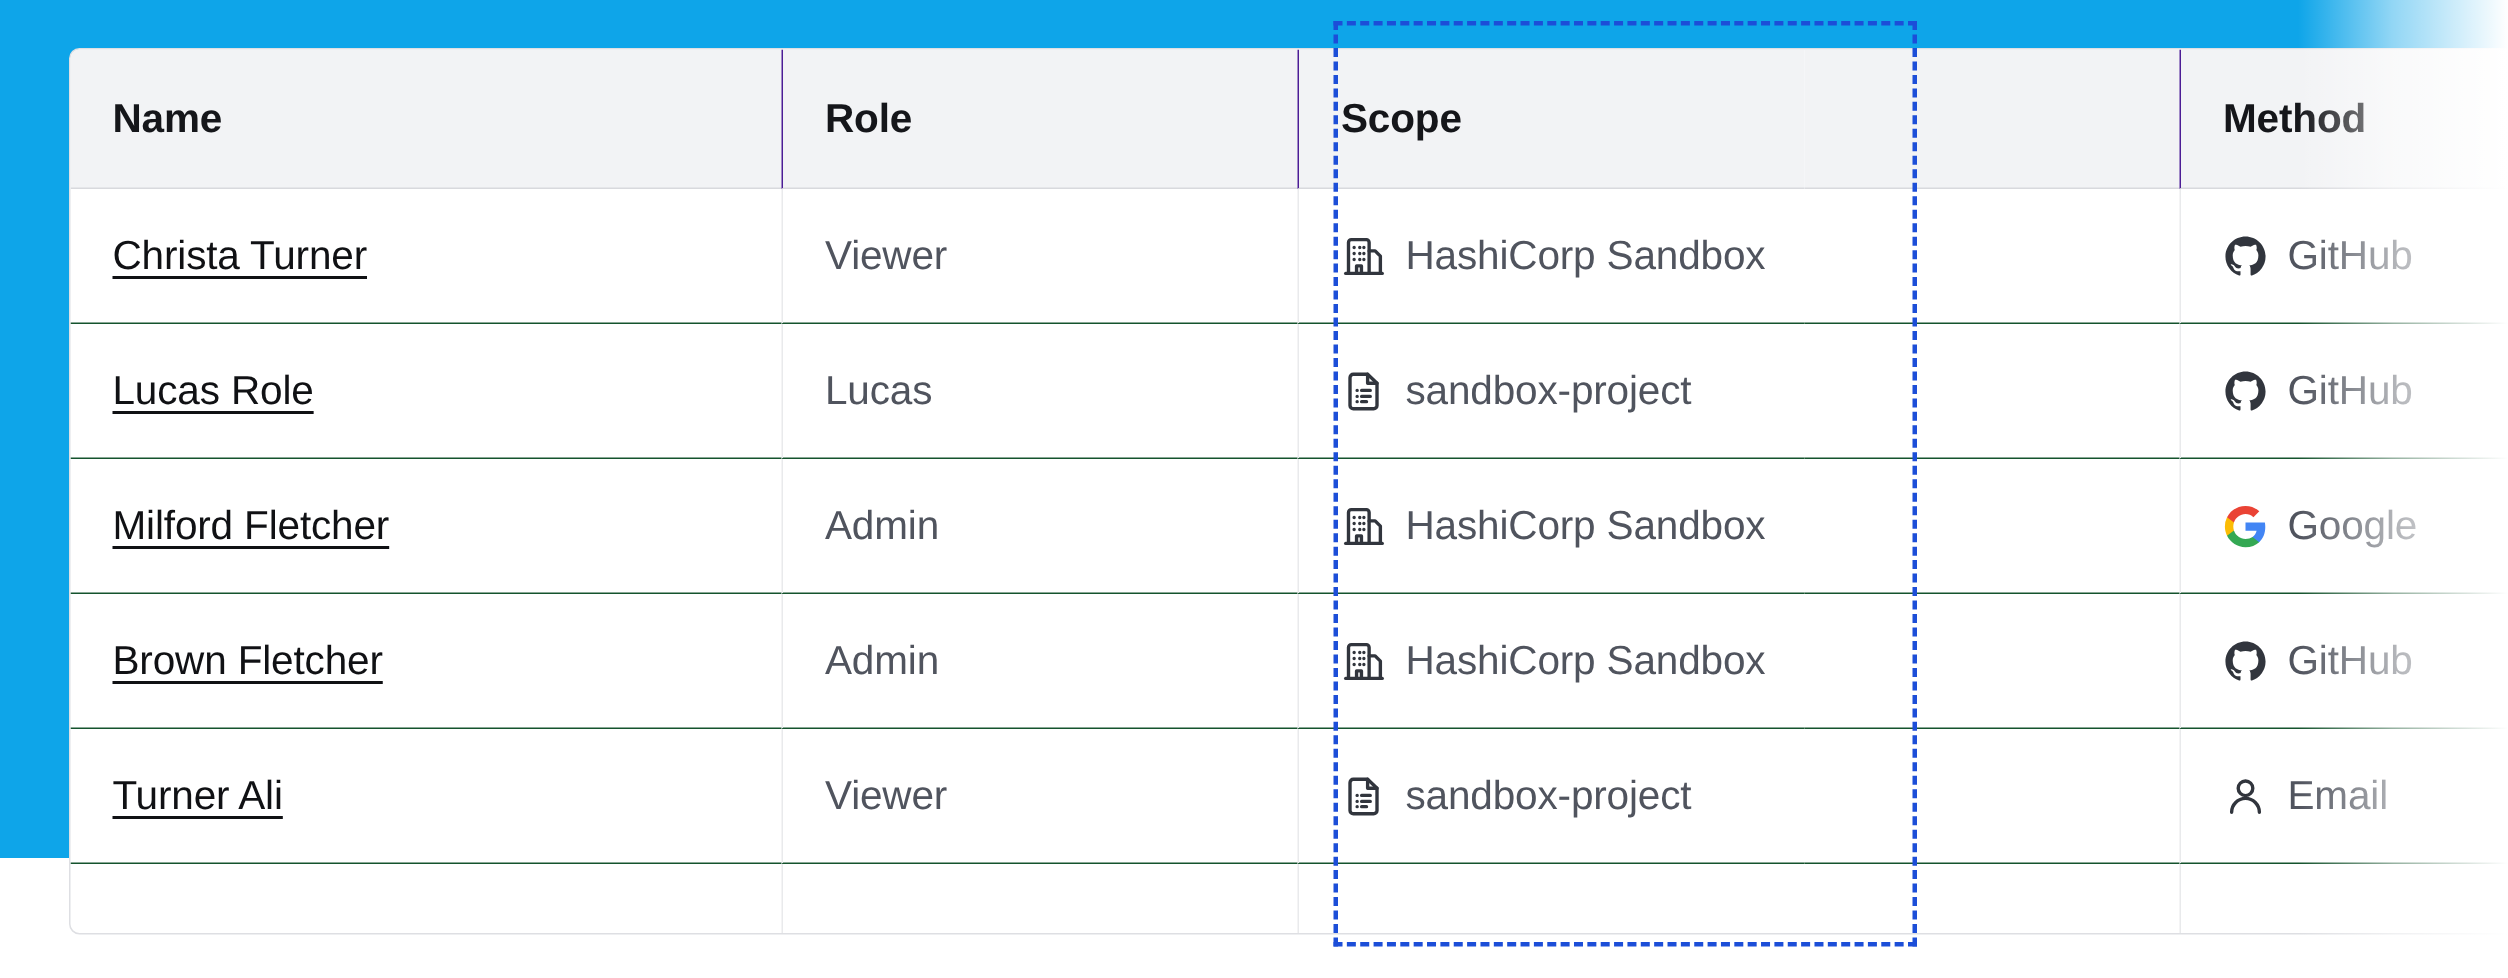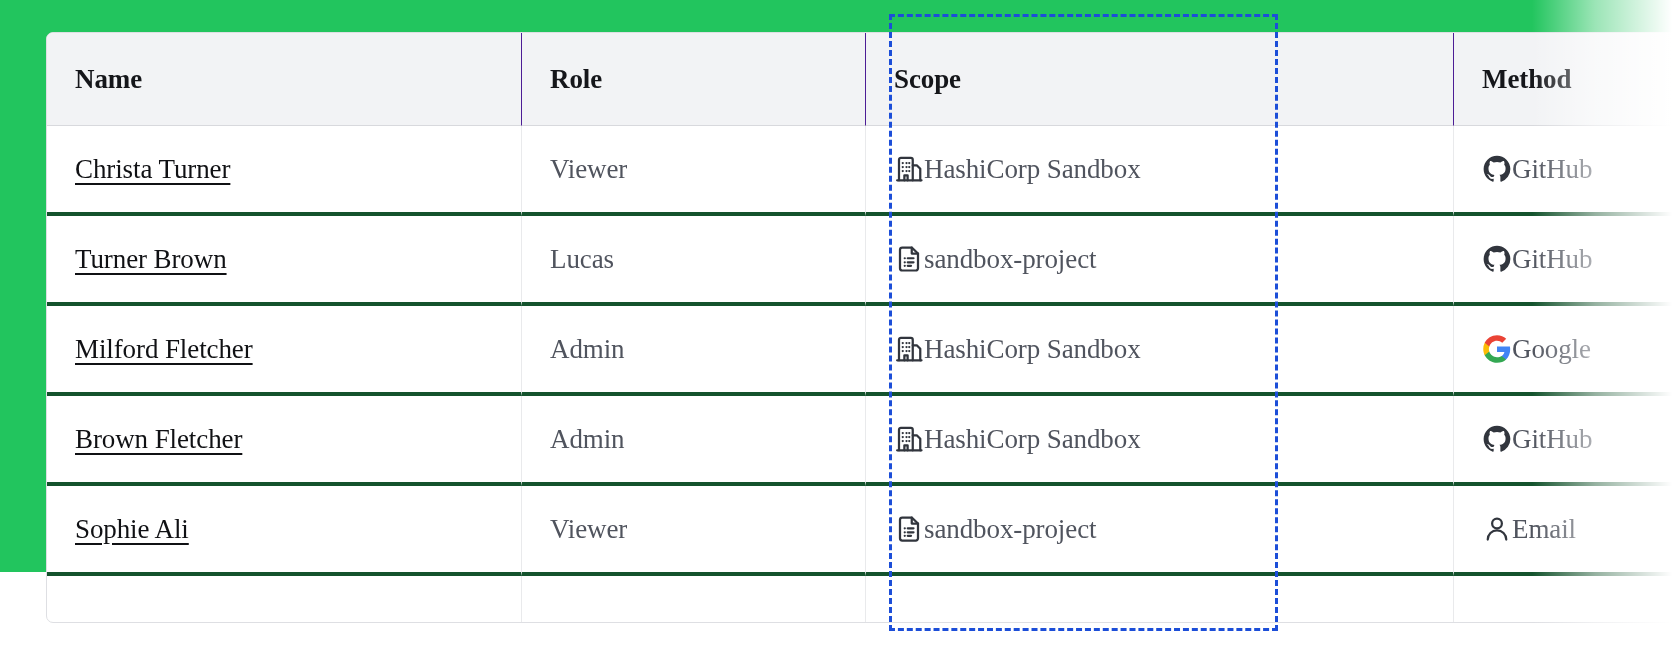--- a/index.html
+++ b/index.html
@@ -12,8 +12,7 @@
   #stage {
     position: relative;
     width: 1672px; height: 572px;
-    background: #22c55e;
-    font-family: Liberation Serif, serif;
+    background: #0ea5e9;
   }
 
   

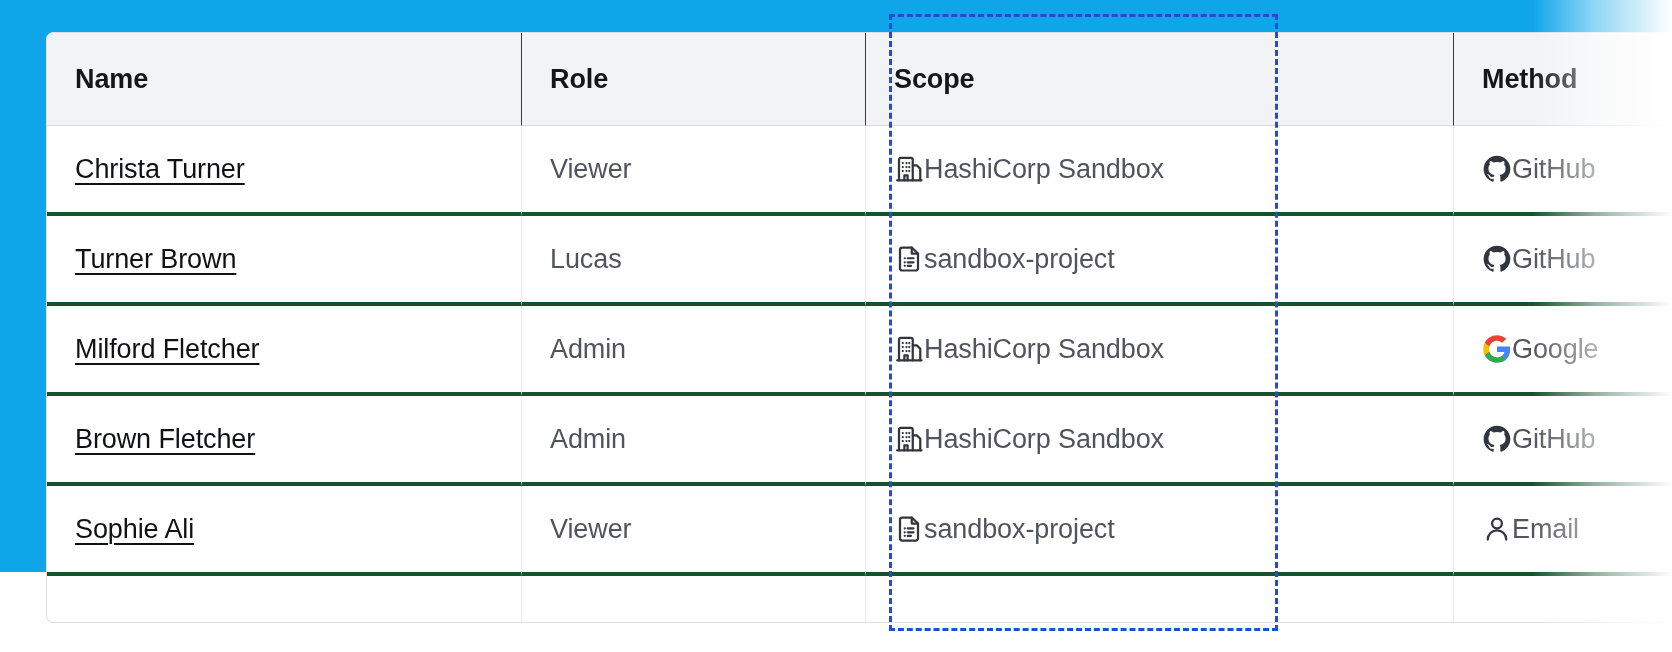--- a/index.html
+++ b/index.html
@@ -56,7 +56,7 @@
 
   tbody td {
     height: 90px;
-    border-bottom: 4px solid #14532d;
+    border-bottom: 1px solid #14532d;
     vertical-align: middle;
     padding: 0 0 0 28px;
     font-size: 27px;

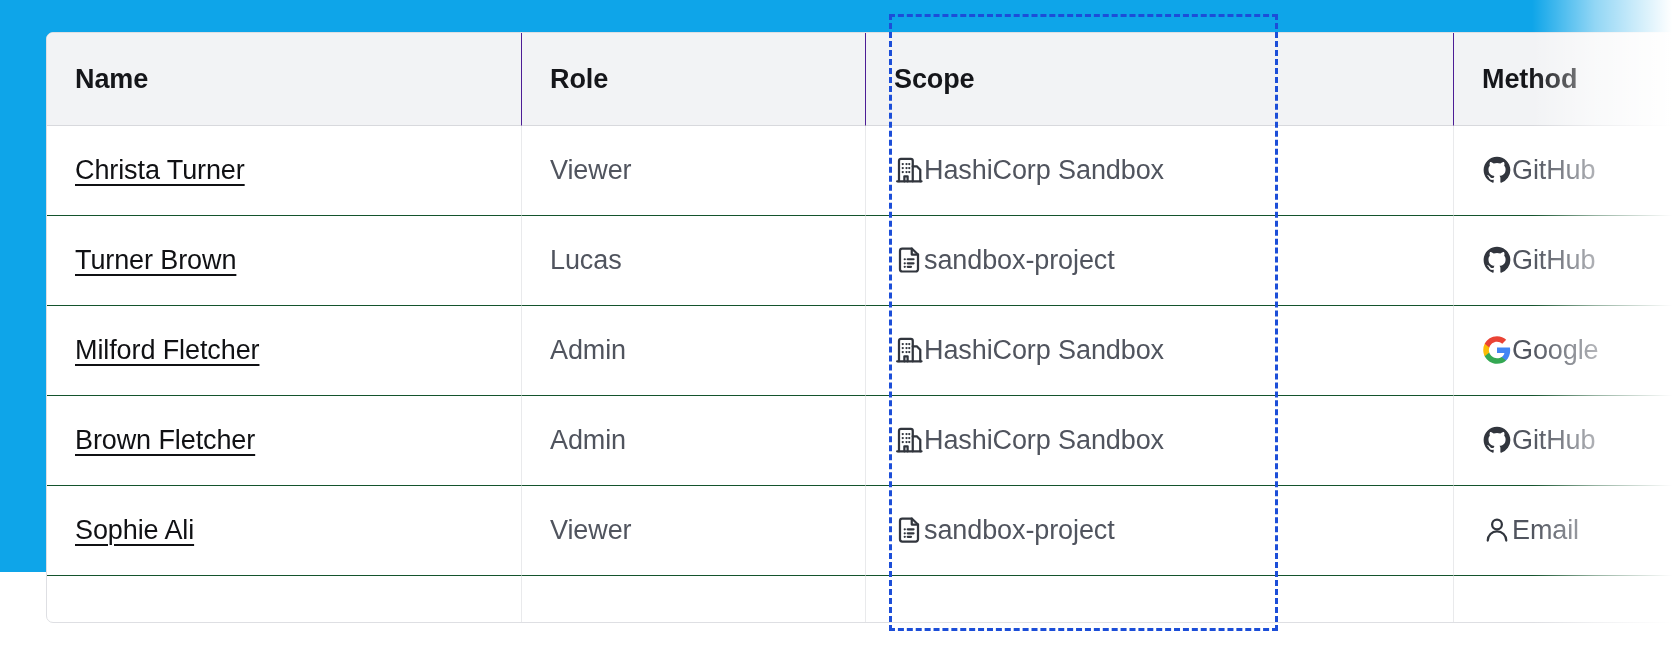--- a/index.html
+++ b/index.html
@@ -76,7 +76,7 @@
     cursor: pointer;
   }
 
-  .cell-flex { display: flex; align-items: flex-start; }
+  .cell-flex { display: flex; align-items: flex-end; gap: 13px; }
   .ic { flex: 0 0 auto; display: inline-flex; align-items: center; justify-content: center; }
   .ic svg { display: block; }
 

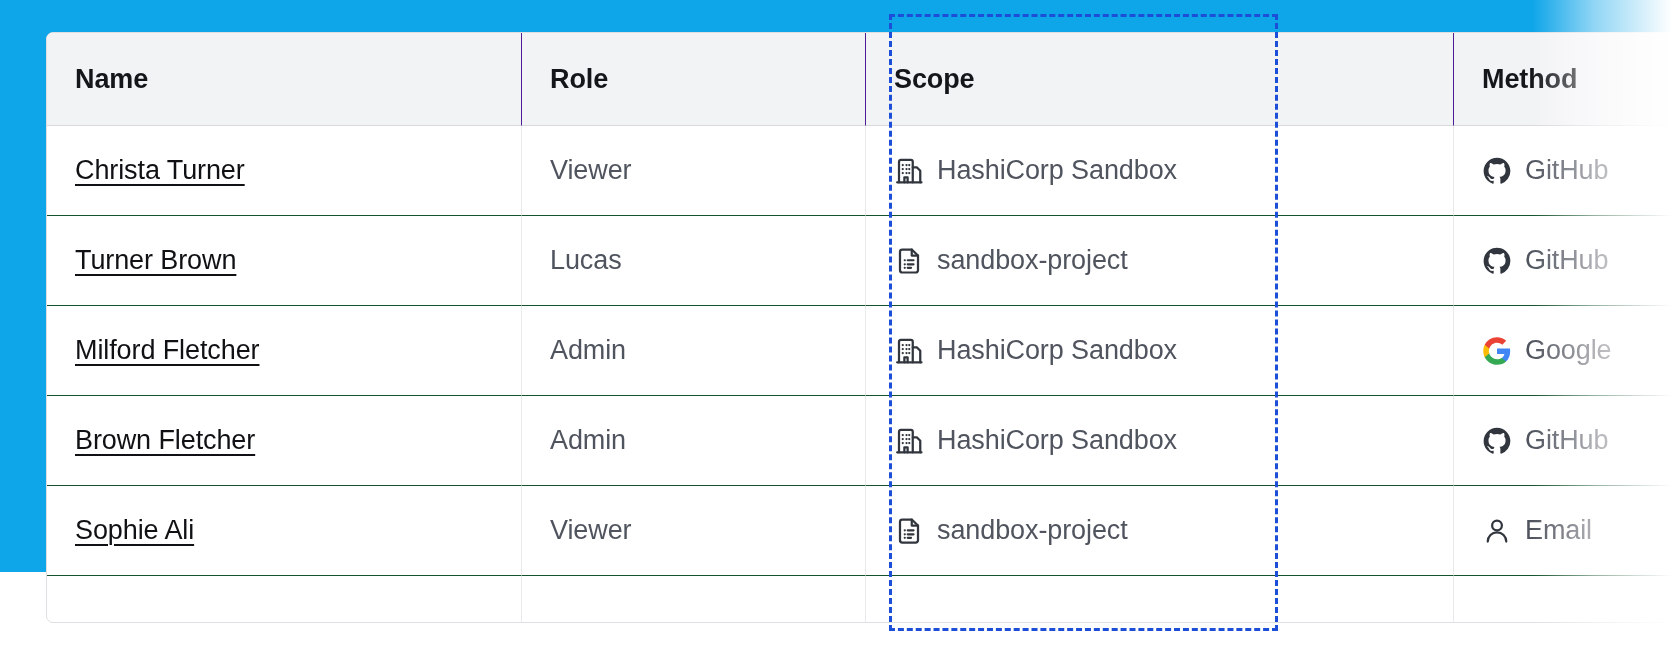--- a/index.html
+++ b/index.html
@@ -161,7 +161,7 @@
 
         <tr>
           <td>
-            <span class="name-link">Turner Brown</span>
+            <span class="name-link">Lucas Role</span>
           </td>
           <td class="col-div">Lucas</td>
           <td class="col-div">

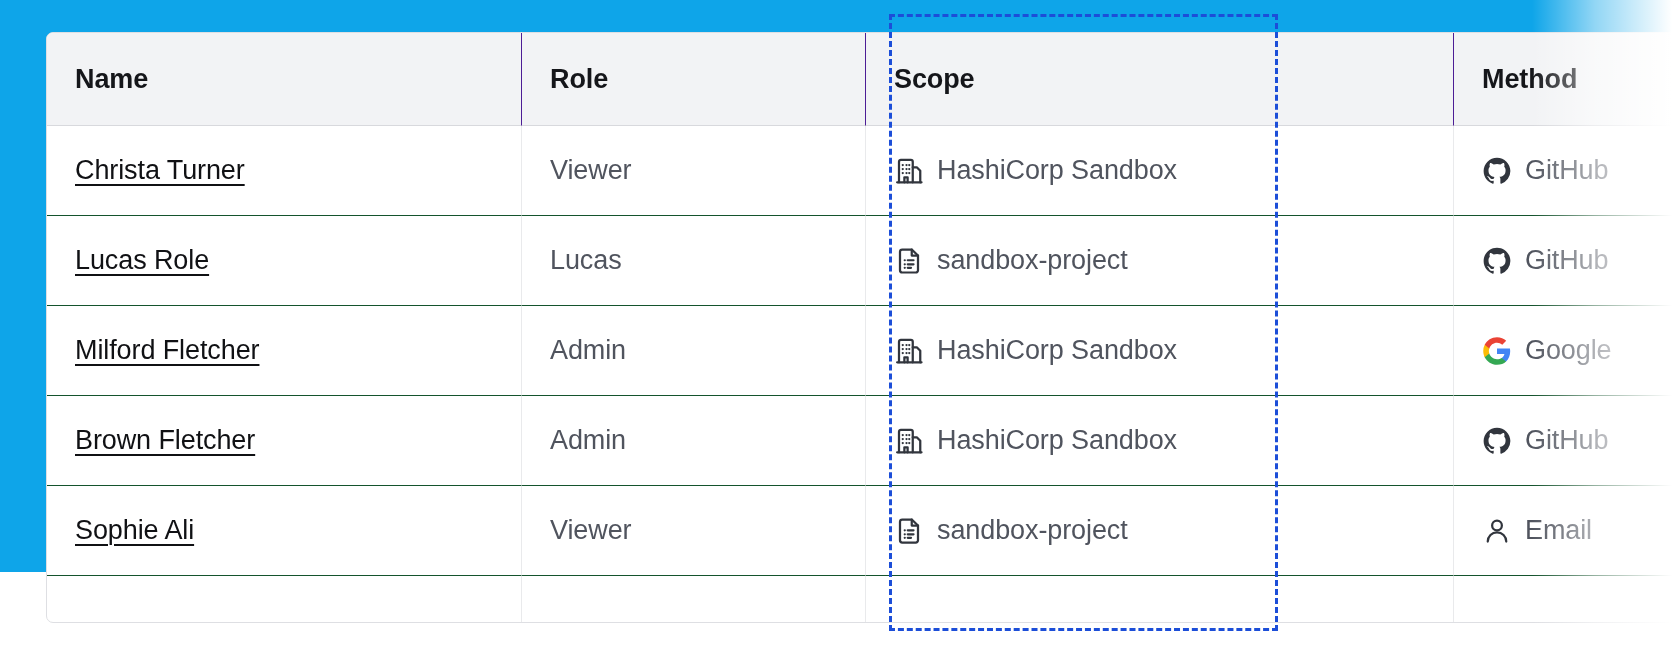--- a/index.html
+++ b/index.html
@@ -259,7 +259,7 @@
 
         <tr>
           <td>
-            <span class="name-link">Sophie Ali</span>
+            <span class="name-link">Turner Ali</span>
           </td>
           <td class="col-div">Viewer</td>
           <td class="col-div">

